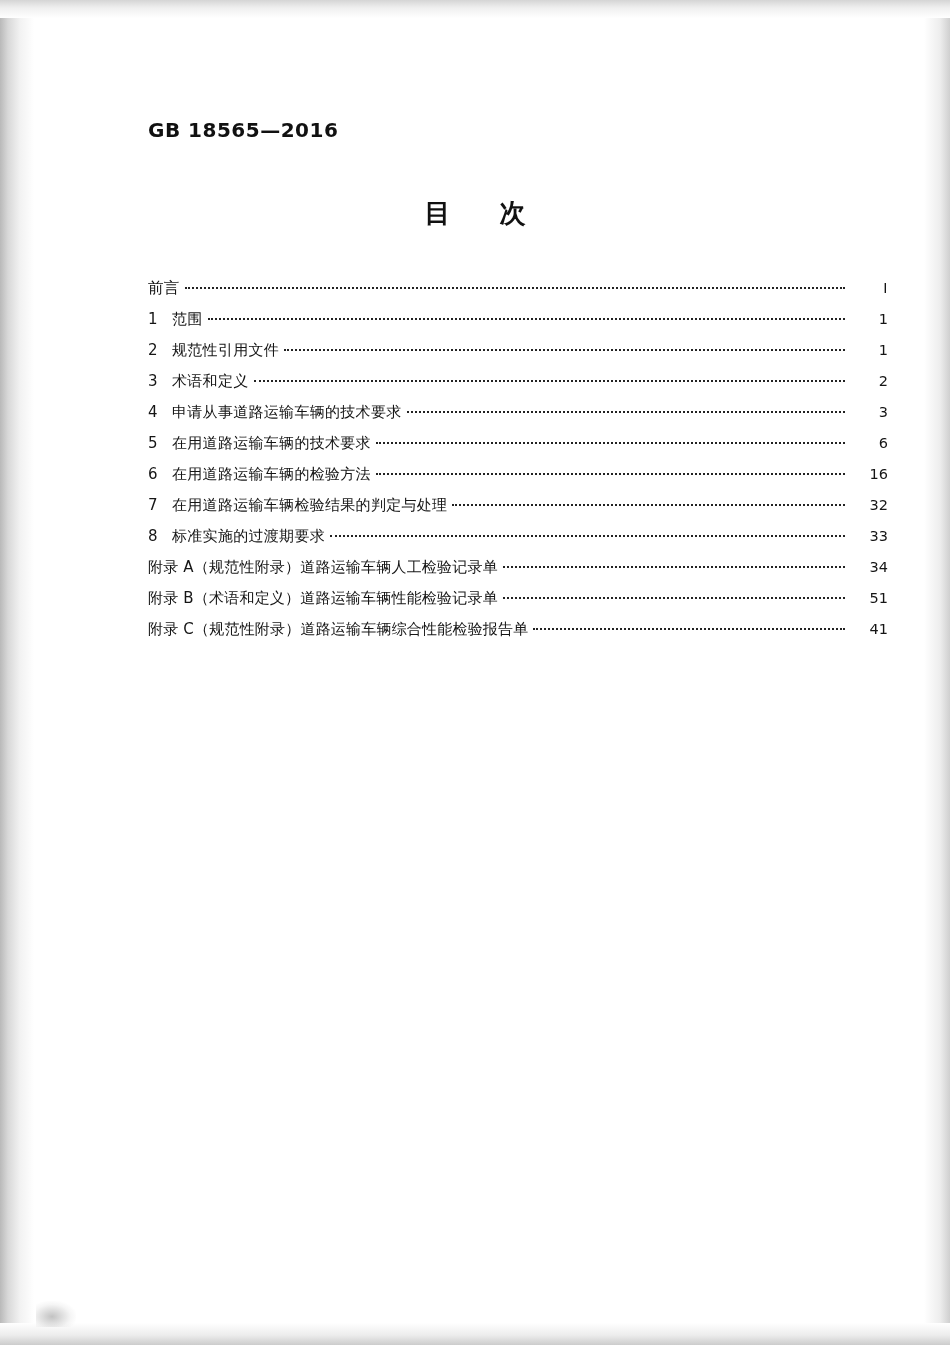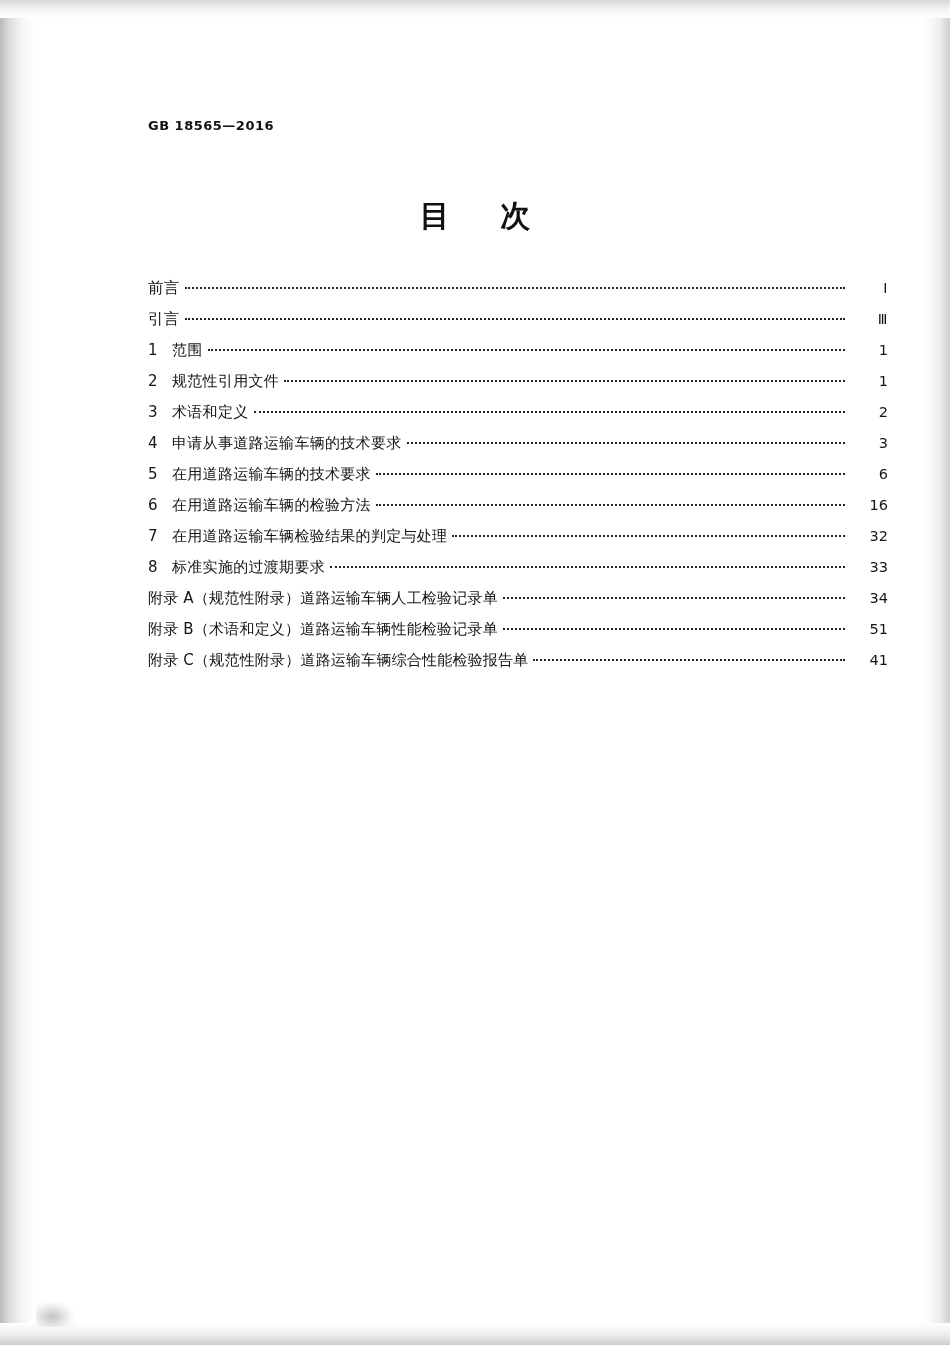--- a/index.html
+++ b/index.html
@@ -61,7 +61,7 @@
     position: absolute;
     left: 148px;
     top: 118px;
-    font-size: 13px;
+    font-size: 20px;
     letter-spacing: 0.5px;
     font-family: "DejaVu Sans", "Liberation Sans", sans-serif;
     font-weight: 700;

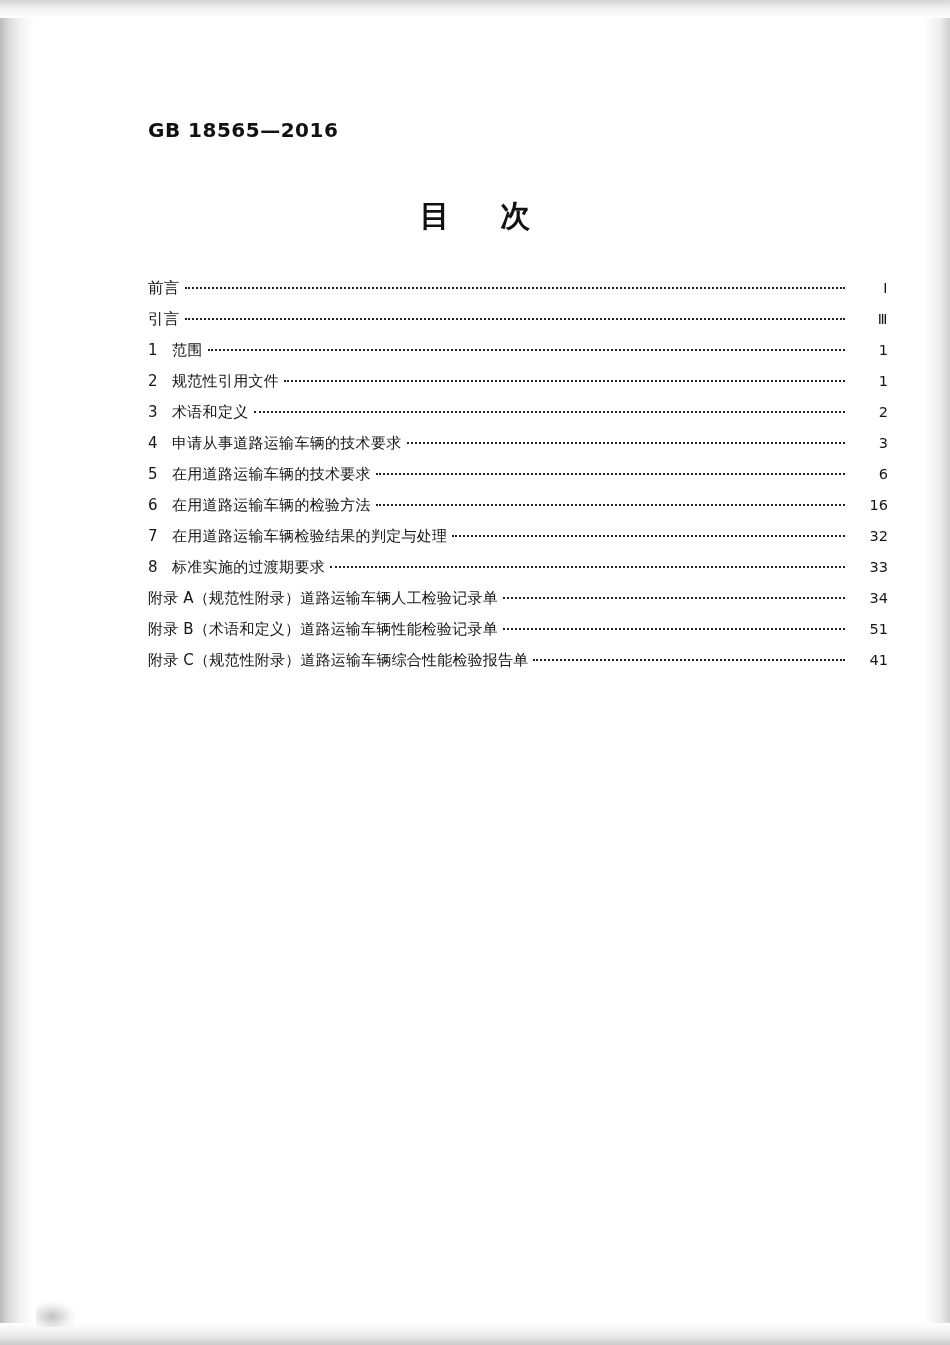--- a/index.html
+++ b/index.html
@@ -73,7 +73,7 @@
     top: 196px;
     width: 950px;
     text-align: center;
-    font-size: 30px;
+    font-size: 26px;
     font-weight: 700;
     letter-spacing: 20px;
     text-indent: 20px;

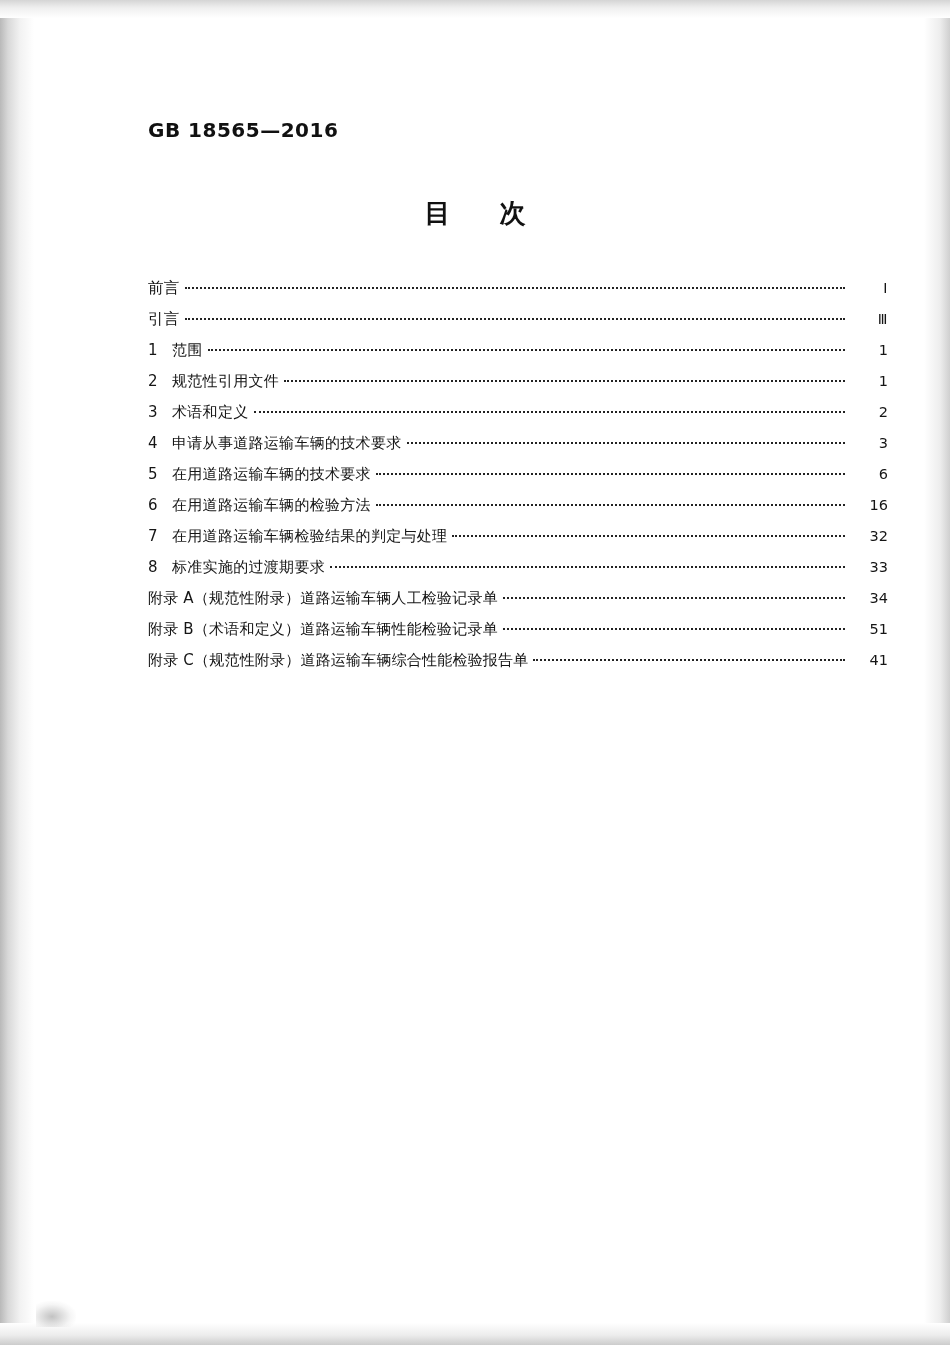--- a/index.html
+++ b/index.html
@@ -161,11 +161,6 @@
         <span class="pageno roman">Ⅰ</span>
       </div>
 
-      <div class="toc-row front">
-        <span class="label">引言</span>
-        <span class="leader"></span>
-        <span class="pageno roman">Ⅲ</span>
-      </div>
 
       <div class="toc-row">
         <span class="num">1</span>

